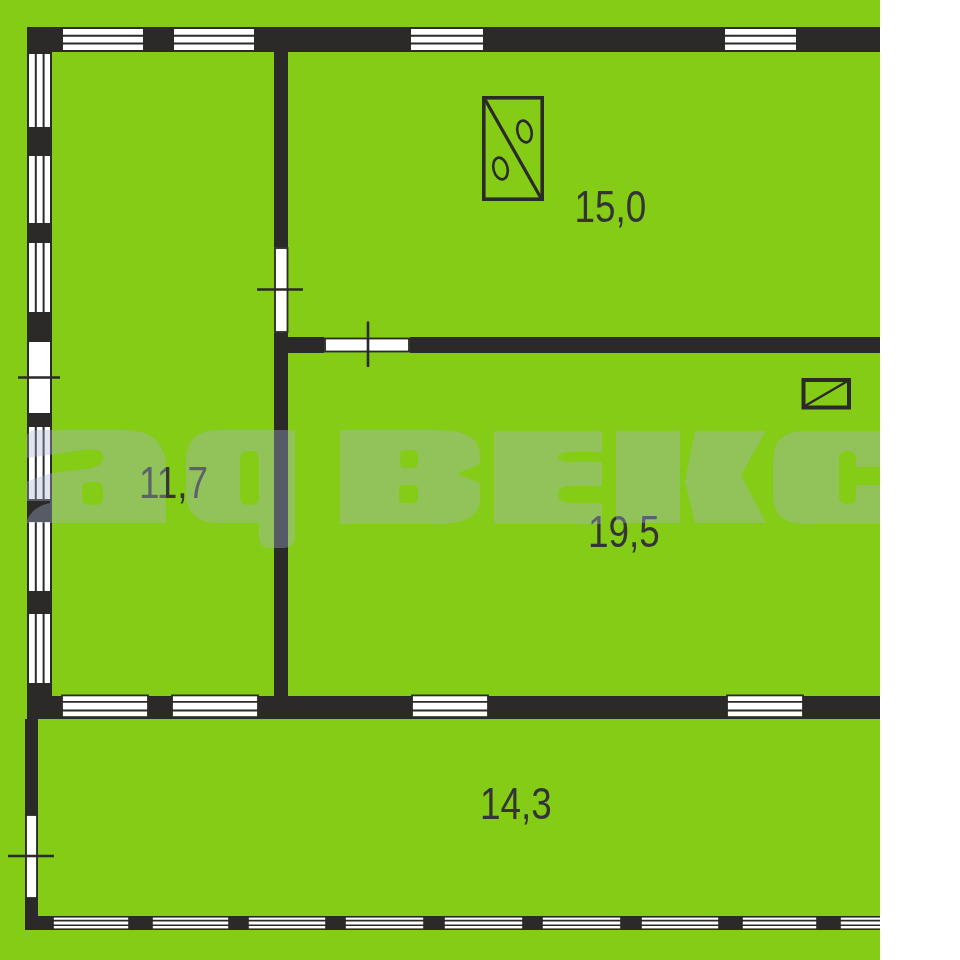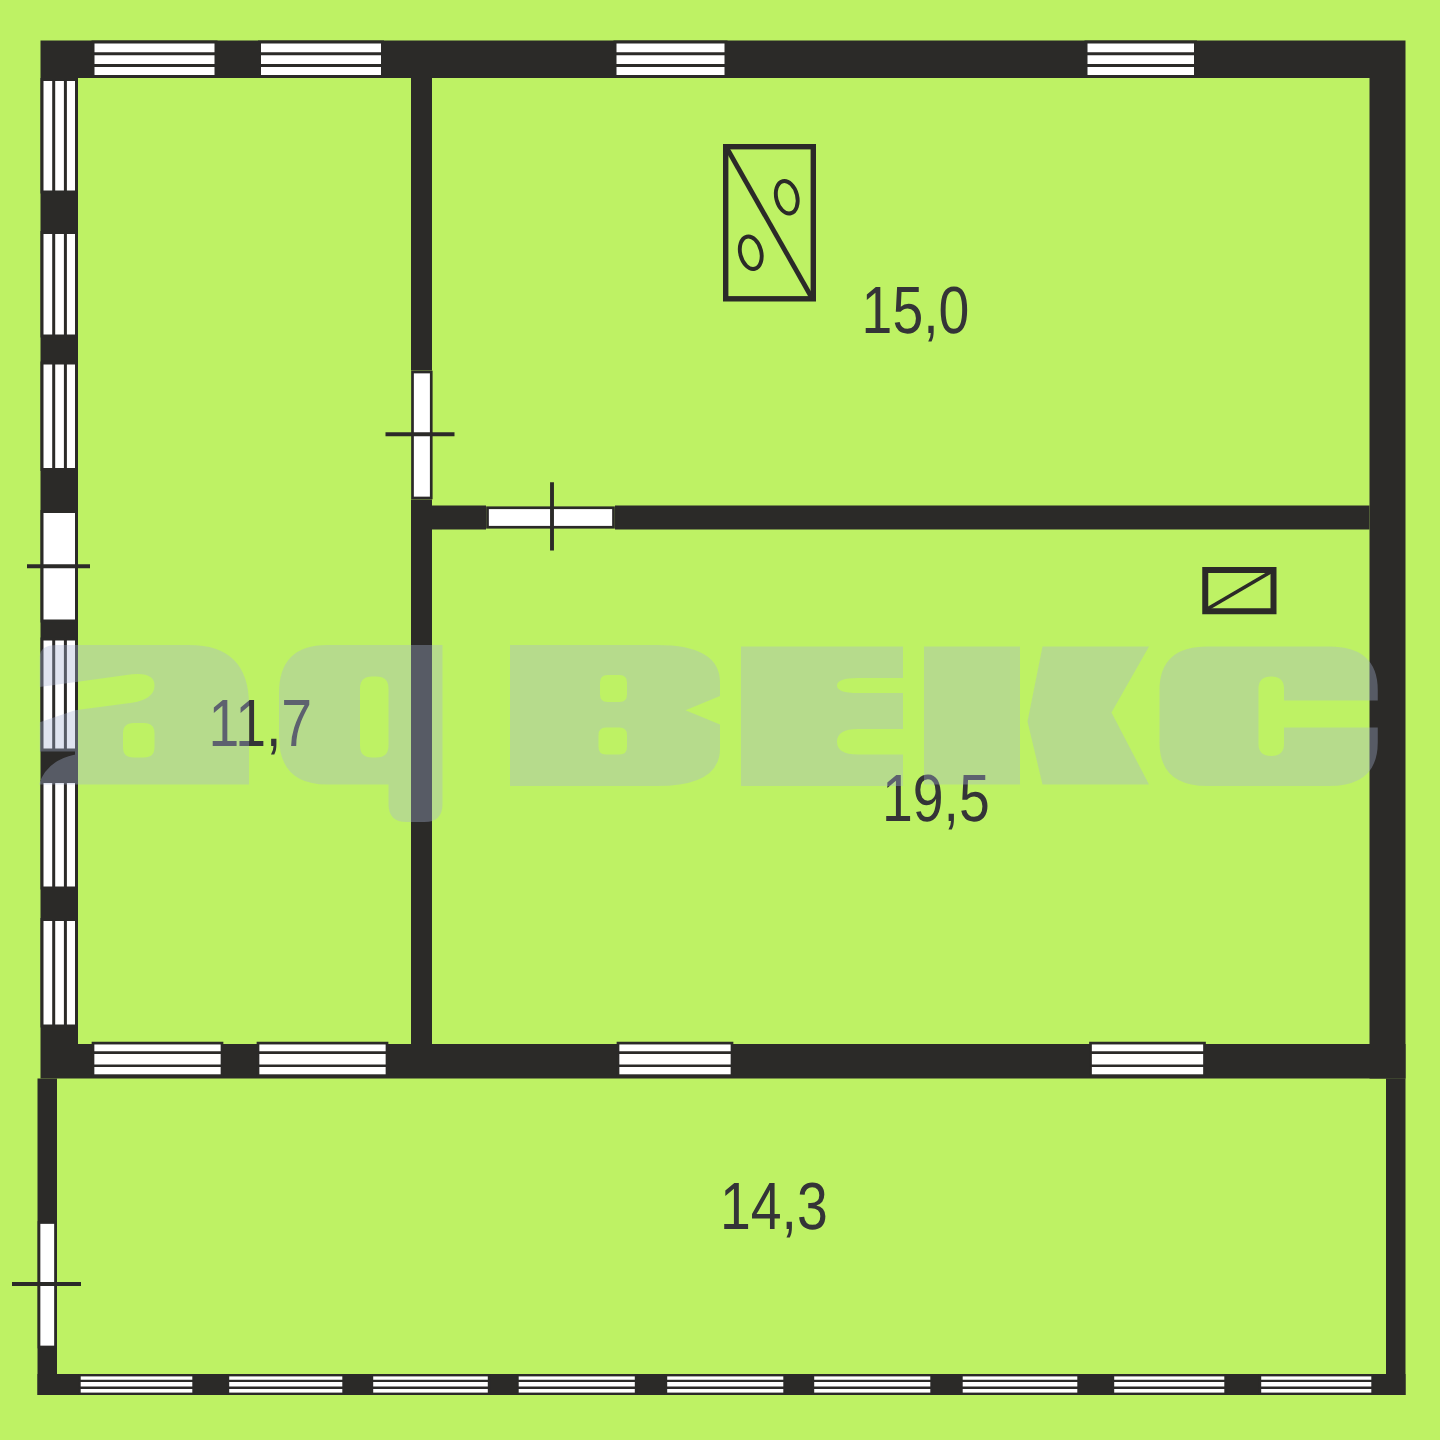--- a/index.html
+++ b/index.html
@@ -3,7 +3,7 @@
 <meta charset="utf-8">
 <style>
   html,body{margin:0;padding:0;background:#ffffff;}
-  #page{position:relative;width:960px;height:960px;background:#bef264;overflow:hidden;}
+  #page{position:relative;width:880px;height:960px;background:#84cc16;overflow:hidden;}
   svg{display:block;}
 </style>
 </head>

